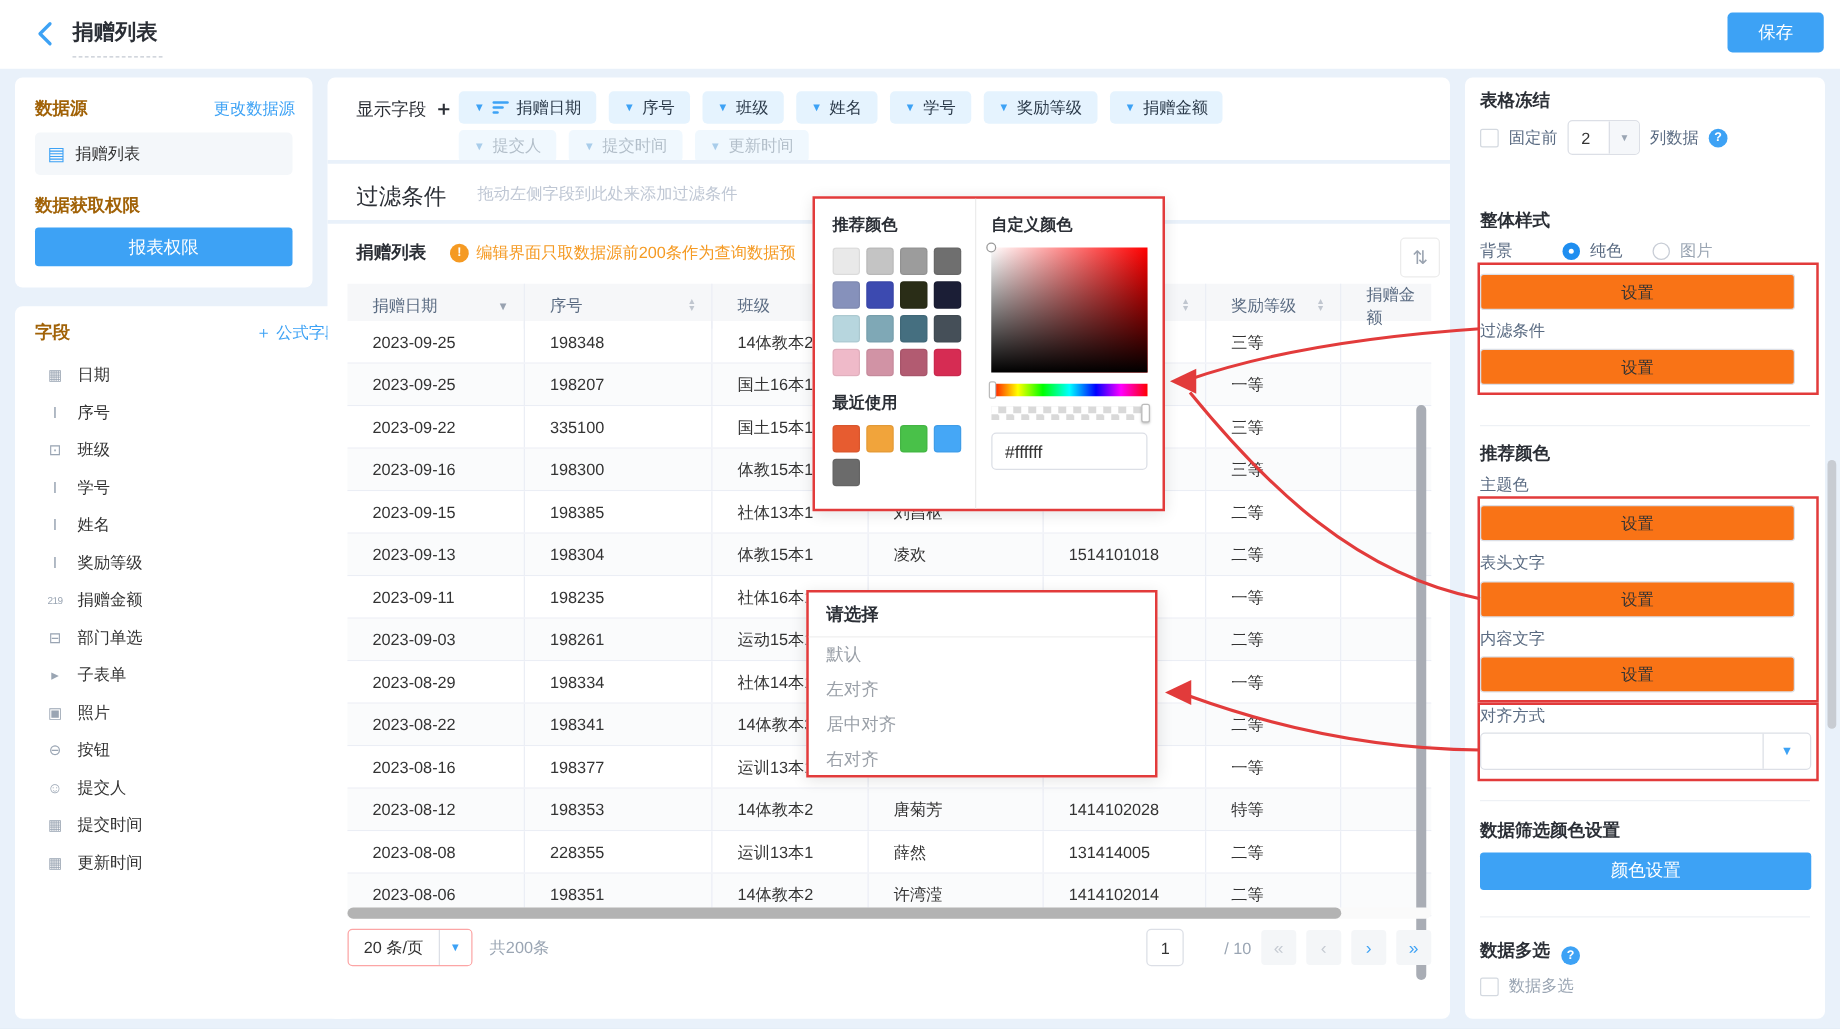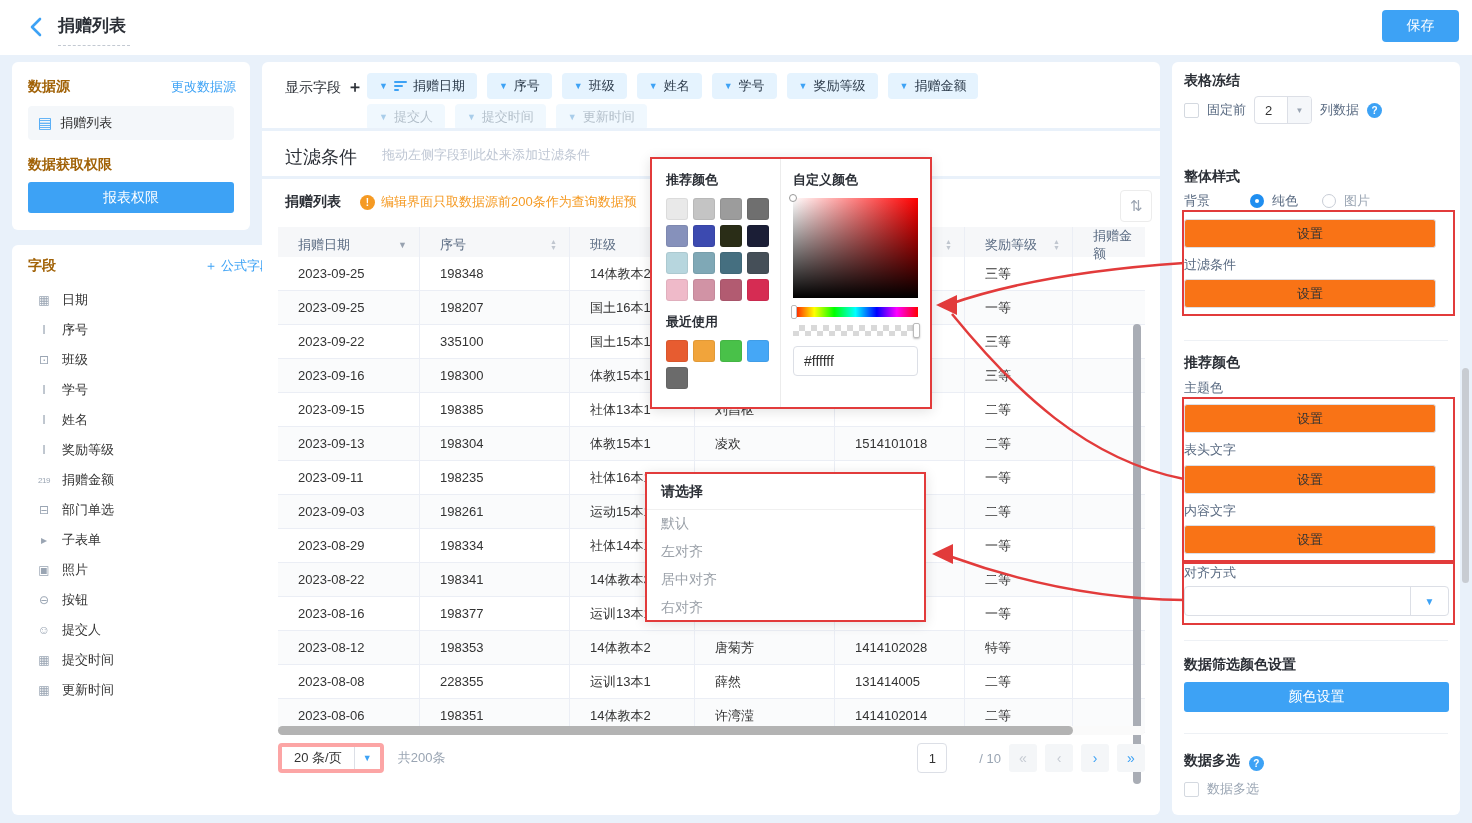--- a/index.html
+++ b/index.html
@@ -95,7 +95,7 @@
 
   
   .pager { position:absolute; left:16px; top:680px; width:867px; height:32px; display:flex; align-items:center; }
-  .psize { display:flex; height:30px; border:4px solid #fca5a5; border-radius:4px; overflow:hidden; cursor:pointer; }
+  .psize { display:flex; height:30px; border:1px solid #fca5a5; border-radius:4px; overflow:hidden; cursor:pointer; }
   .psize .pval { padding:0 12px; display:flex; align-items:center; font-size:13px; color:#333; }
   .psize .parw { width:26px; display:flex; align-items:center; justify-content:center; border-left:1px solid #dcdfe6;
                  color:#3da2f5; font-size:9px; background:#fff; }

